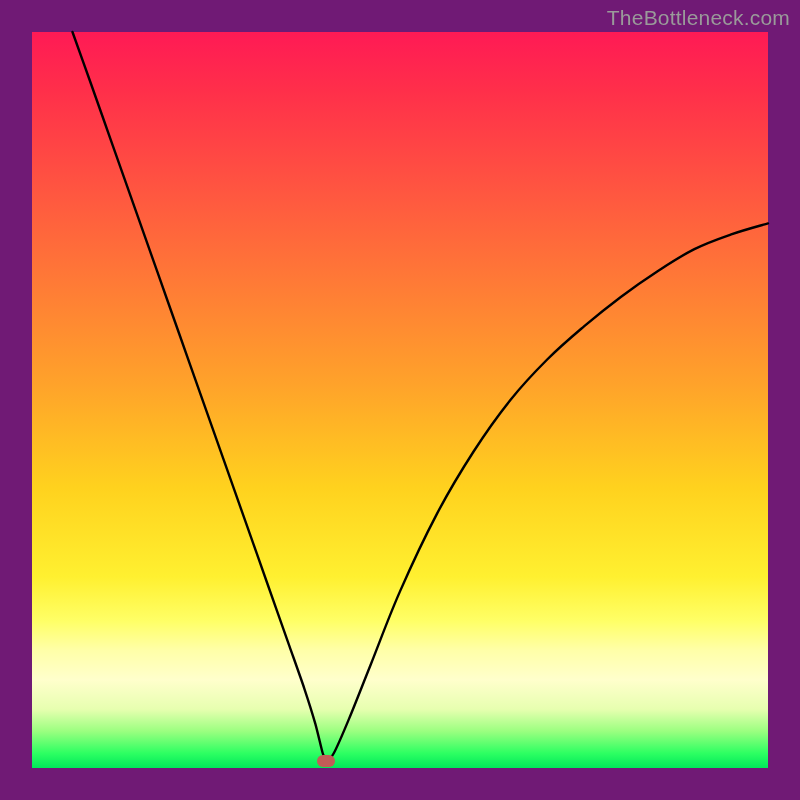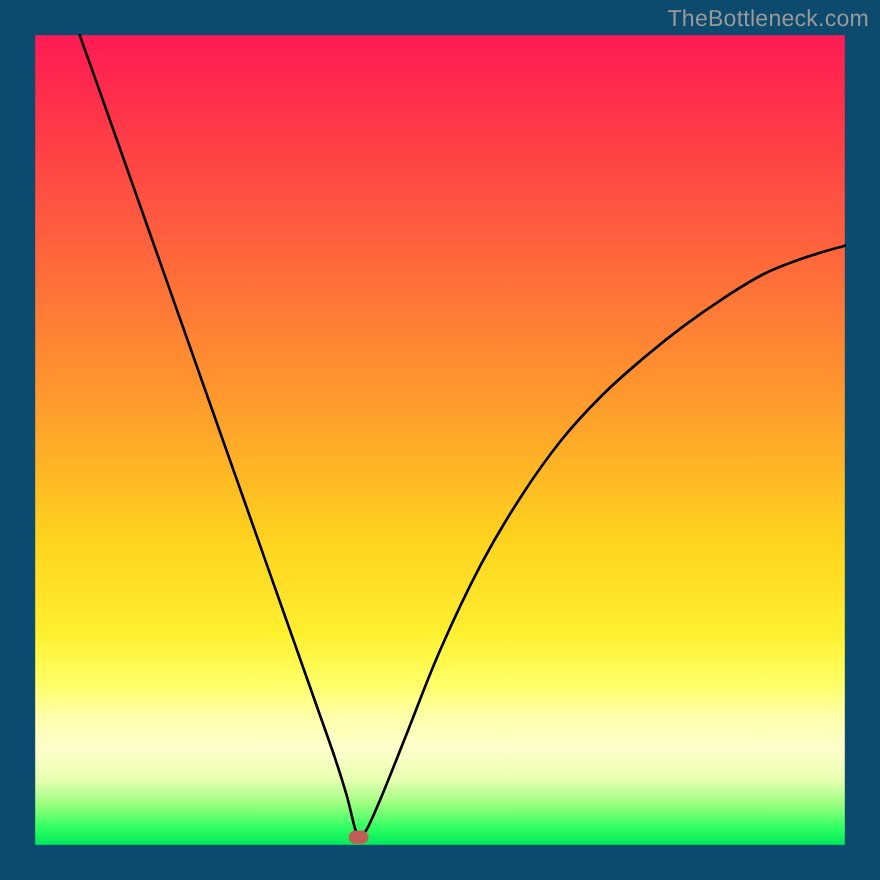--- a/index.html
+++ b/index.html
@@ -17,7 +17,7 @@
     top: 0;
     width: 800px;
     height: 800px;
-    background: #0c4a6e;
+    background: #701a75;
   }
   .plot-area {
     position: absolute;

